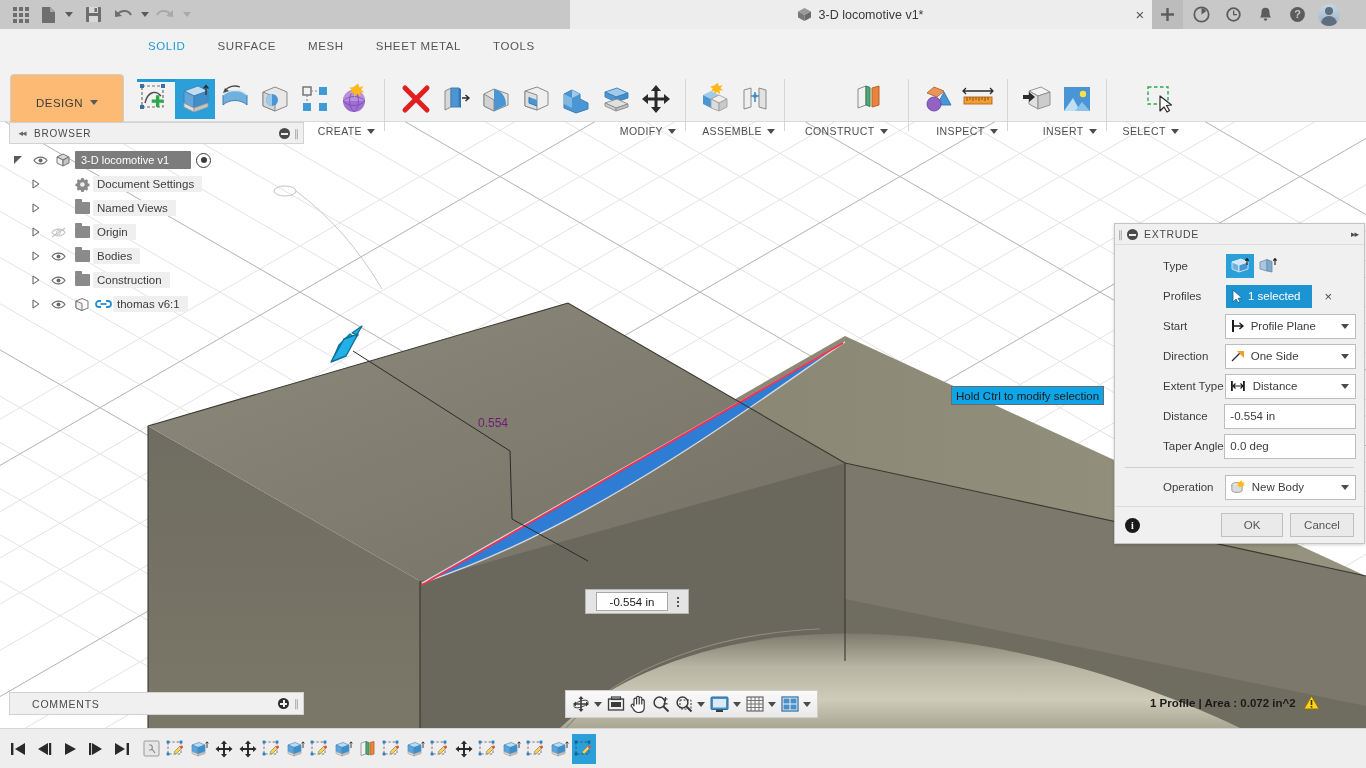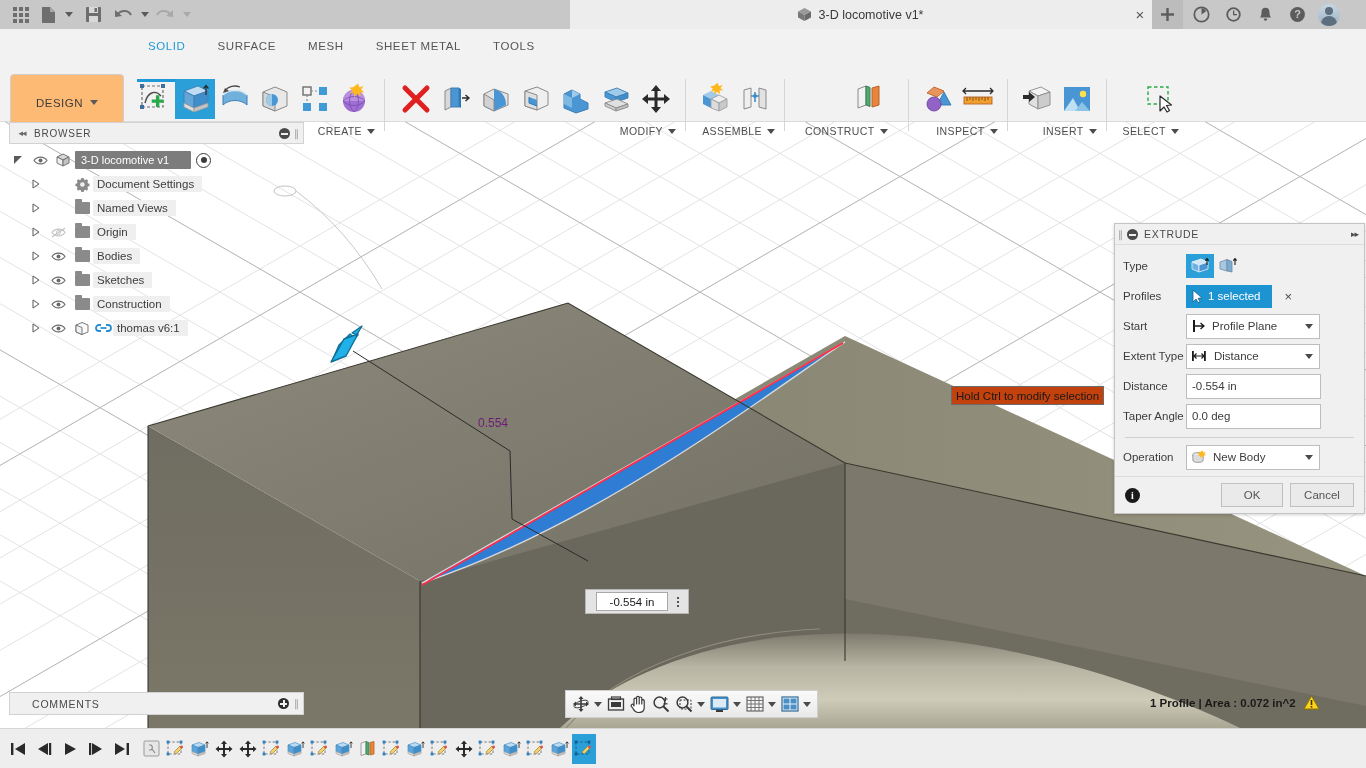--- a/index.html
+++ b/index.html
@@ -92,7 +92,7 @@
   .dlg-hdr .expand{margin-left:auto;padding-right:6px;color:#4a4a4a;font-size:9px;letter-spacing:-1px;}
   .dlg-body{padding:6px 8px 4px 8px;}
   .frow{display:flex;align-items:center;height:30px;}
-  .flab{width:63px;font-size:11.5px;color:#3c3c3c;}
+  .flab{width:63px;font-size:11.5px;color:#3c3c3c;margin-left:40px;}
   .typebtn{width:28px;height:24px;display:flex;align-items:center;justify-content:center;}
   .typebtn.on{background:#2a9fd8;}
   .selbtn{background:#1d94d2;color:#fff;height:23px;display:flex;align-items:center;padding:0 12px 0 6px;font-size:11.5px;gap:5px;}

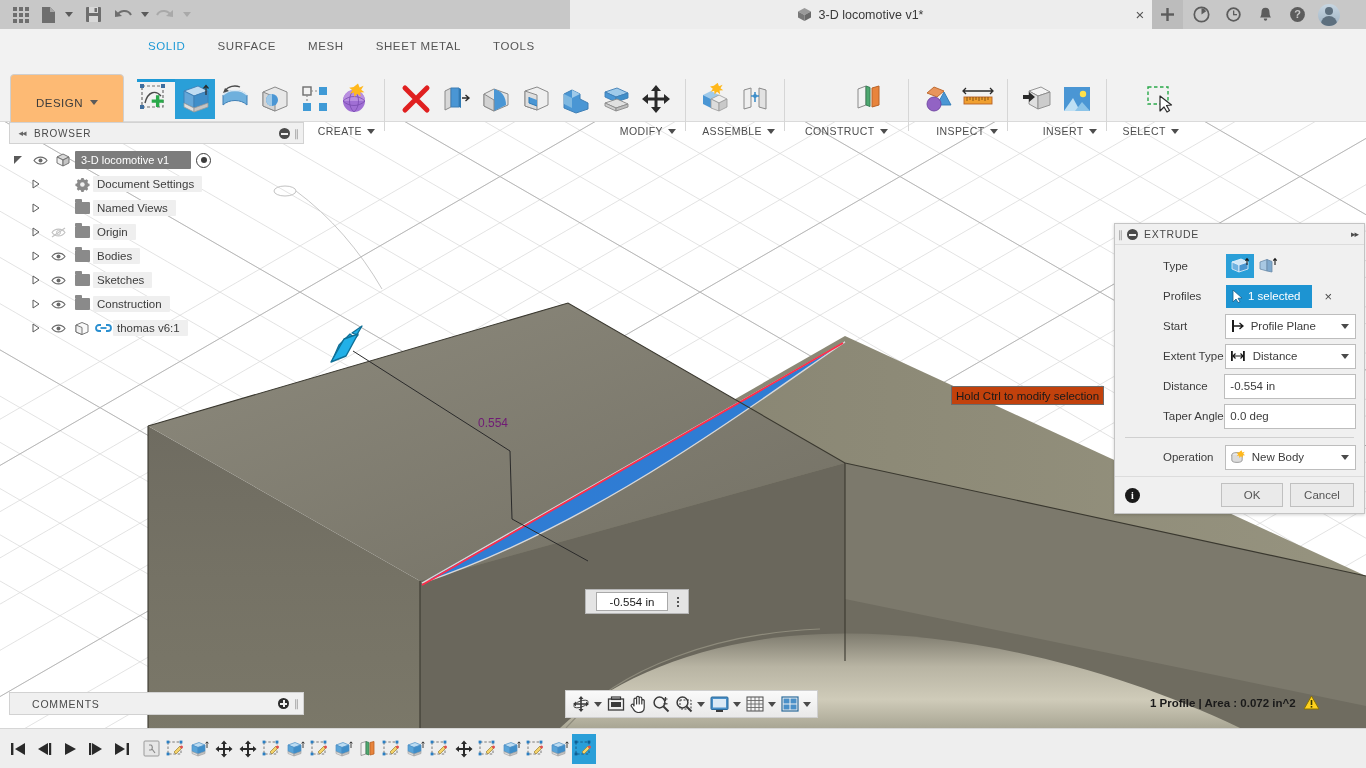--- a/index.html
+++ b/index.html
@@ -805,23 +805,6 @@
     <span class="blabel">Bodies</span>
   </div>
 
-  <div class="brow" style="padding-left:18px;">
-    <div class="tri">
-      <svg width="10" height="10" viewBox="0 0 10 10">
-          <polygon points="2,1 8,5 2,9" fill="none" stroke="#5a5a5a" stroke-width="1"></polygon>
-        </svg>
-    </div>
-    <div class="eye">
-      <svg width="15" height="11" viewBox="0 0 15 11">
-          <path d="M1 5.5 C4 1 11 1 14 5.5 C11 10 4 10 1 5.5Z" fill="none" stroke="#6a6a6a" stroke-width="1.1"></path>
-          <circle cx="7.5" cy="5.5" r="2" fill="#6a6a6a"></circle>
-        </svg>
-    </div>
-    <div class="bicon">
-        <div class="folder"></div>
-      </div>
-    <span class="blabel">Sketches</span>
-  </div>
 
   <div class="brow" style="padding-left:18px;">
     <div class="tri">

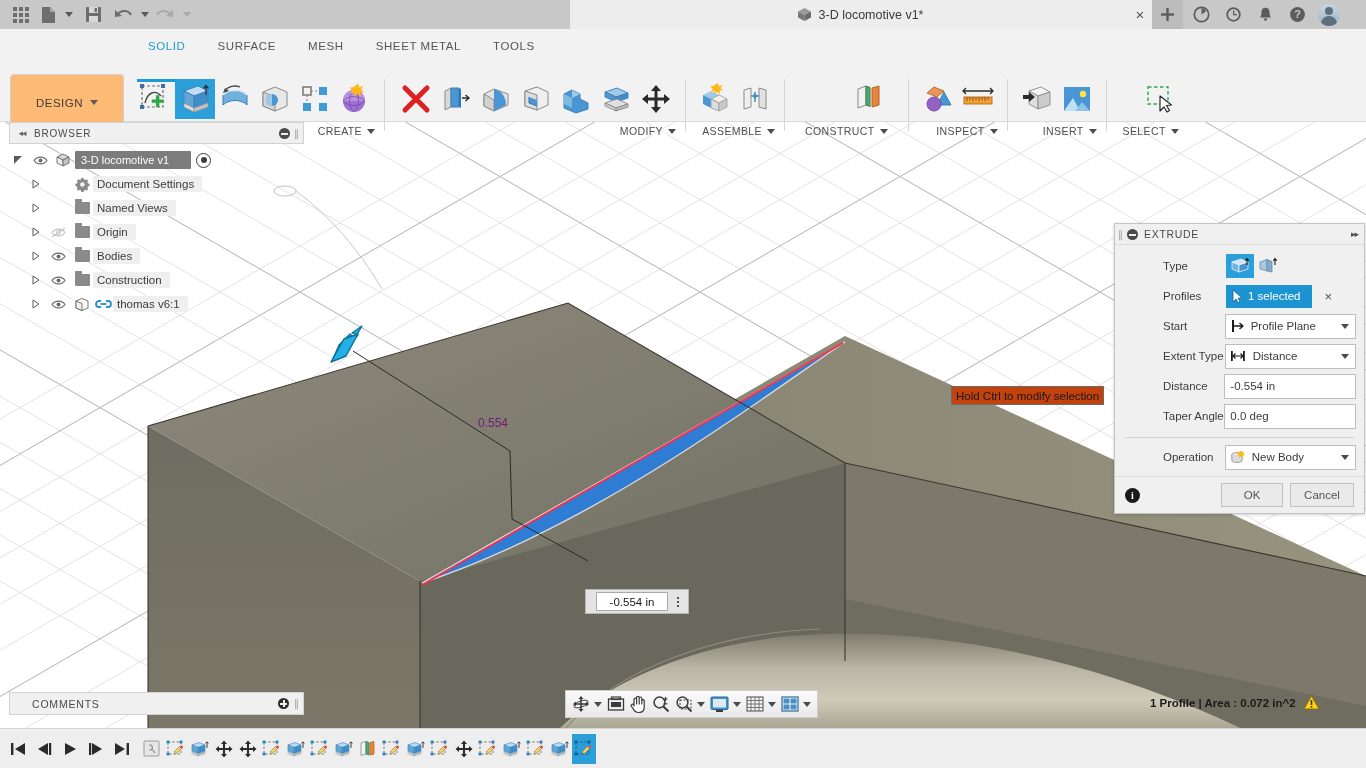--- a/index.html
+++ b/index.html
@@ -911,6 +911,17 @@
       </div>
     </div>
 
+    <div class="frow">
+      <div class="flab">Direction</div>
+      <div class="combo">
+        <svg width="16" height="14" viewBox="0 0 16 14">
+            <path d="M2 12 L11 3" stroke="#2a2a2a" stroke-width="1.3"></path>
+            <polygon points="7,2 14,2 14,9" fill="#f0a030"></polygon>
+          </svg>
+        <span>One Side</span>
+        <span class="cb-caret"></span>
+      </div>
+    </div>
 
     <div class="frow">
       <div class="flab">Extent Type</div>

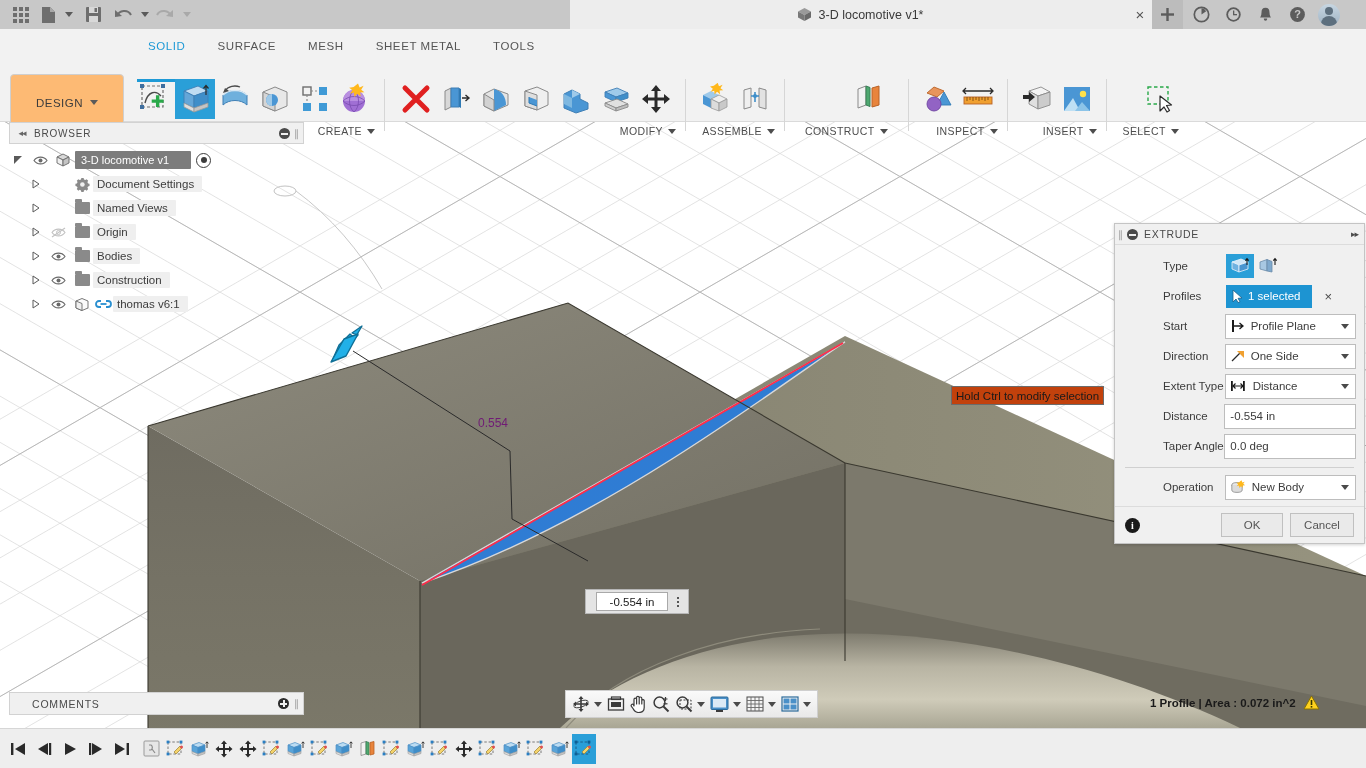--- a/index.html
+++ b/index.html
@@ -110,7 +110,7 @@
   .foot-btns{margin-left:auto;display:flex;}
 
   
-  .tooltip{position:absolute;left:951px;top:386px;height:17px;background:#c2410c;border:1px solid #6b6b6b;
+  .tooltip{position:absolute;left:951px;top:386px;height:17px;background:#0ea5e9;border:1px solid #6b6b6b;
            display:flex;align-items:center;padding:0 4px;font-size:11.5px;color:#1a1a1a;}
   .dimfield{position:absolute;left:585px;top:589px;height:23px;background:#e4e4e4;border:1px solid #b6b6b6;display:flex;align-items:center;}
   .dimfield .df-grip{width:10px;height:21px;}

